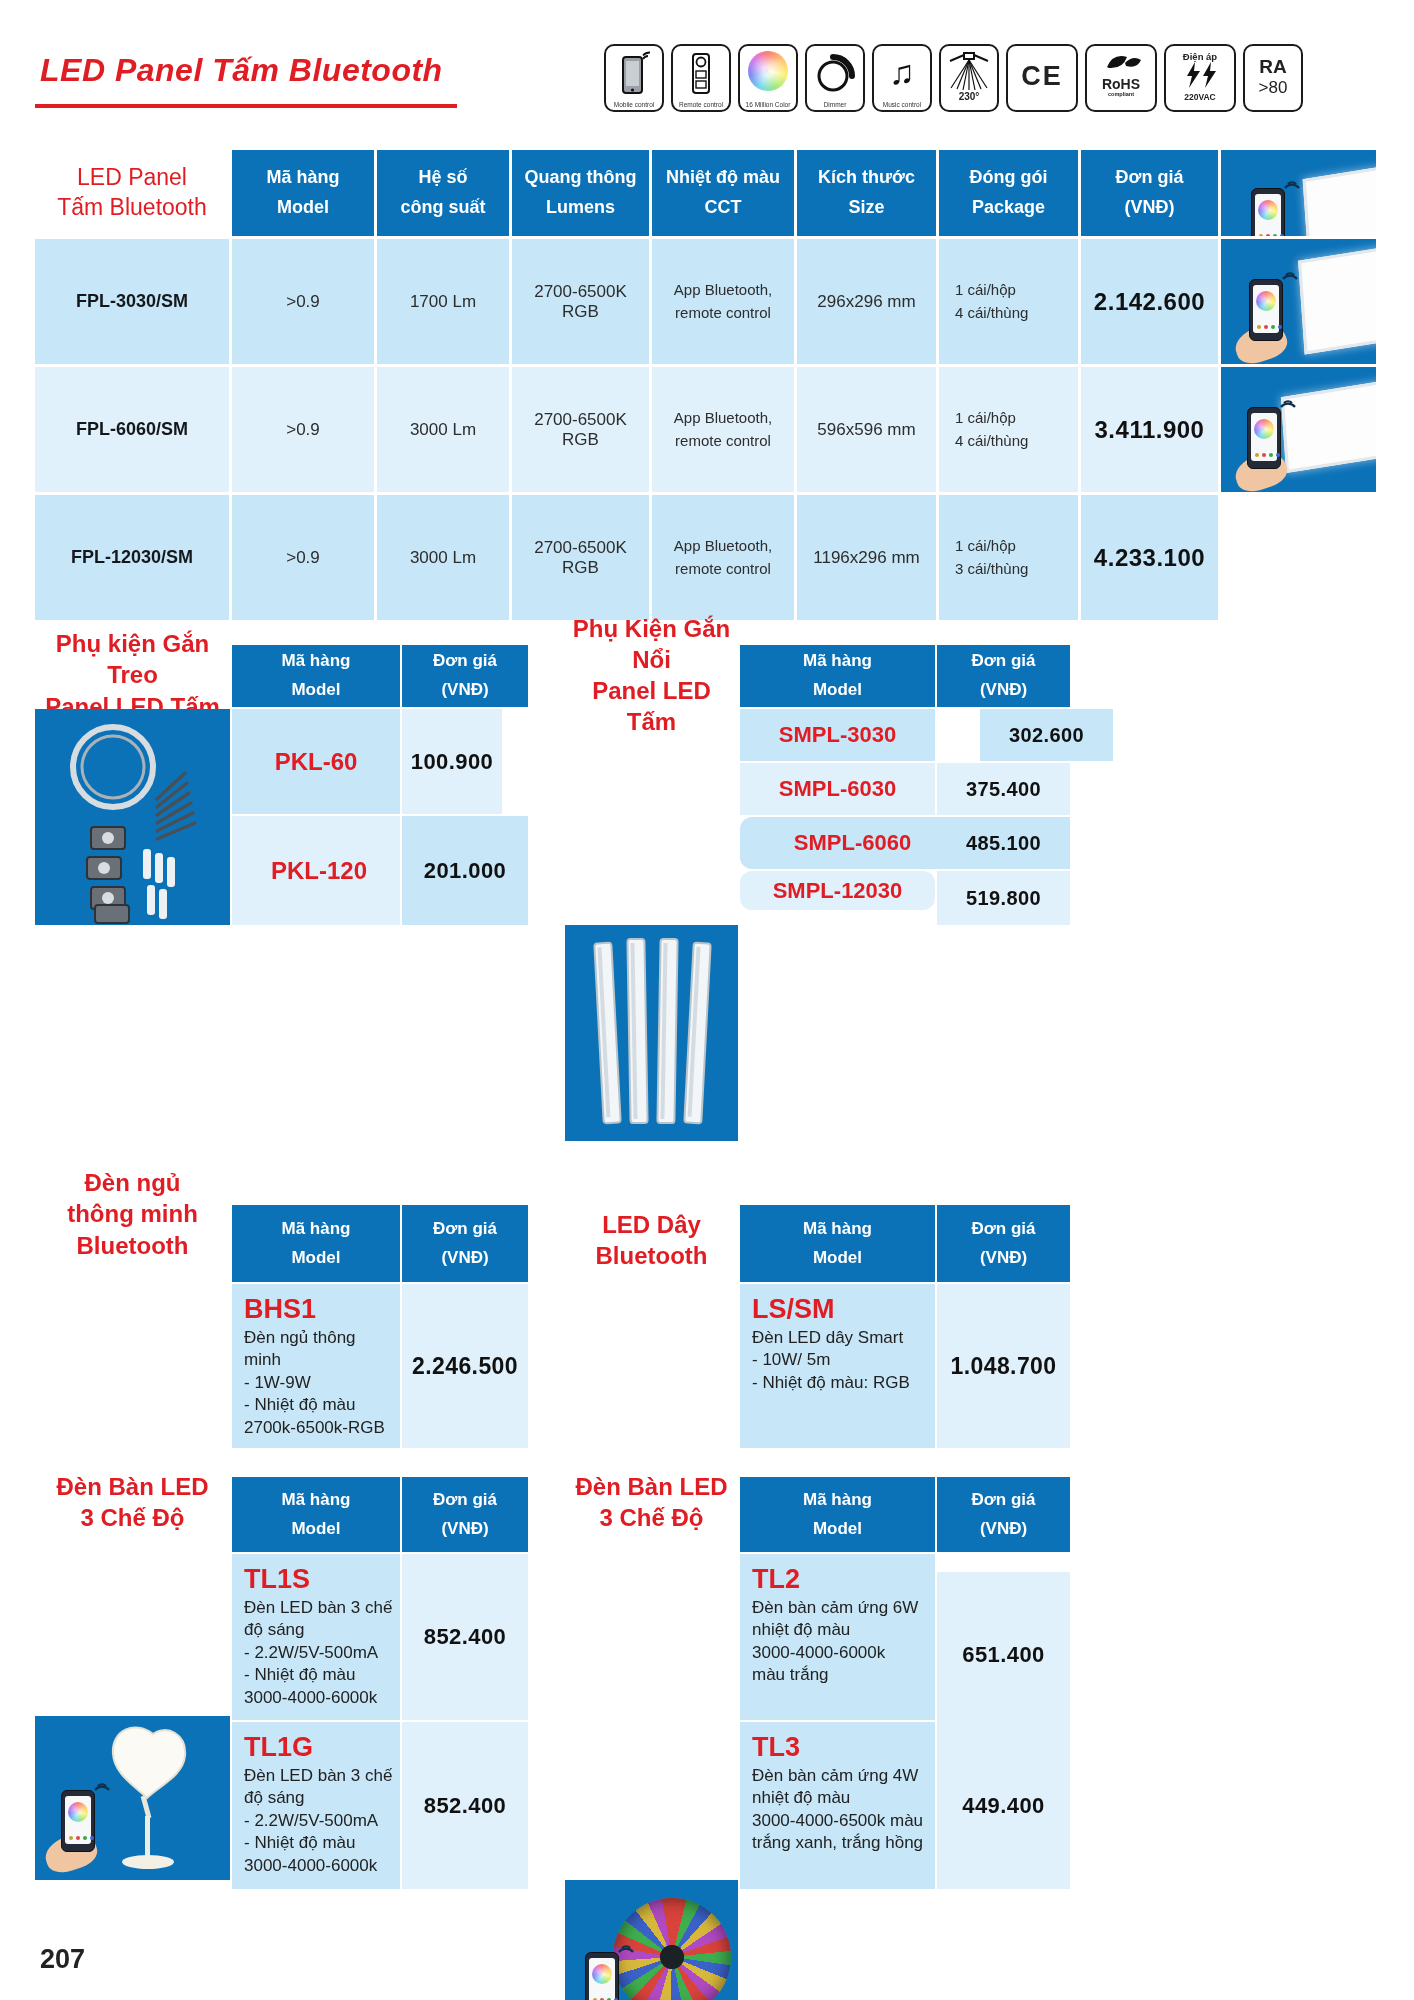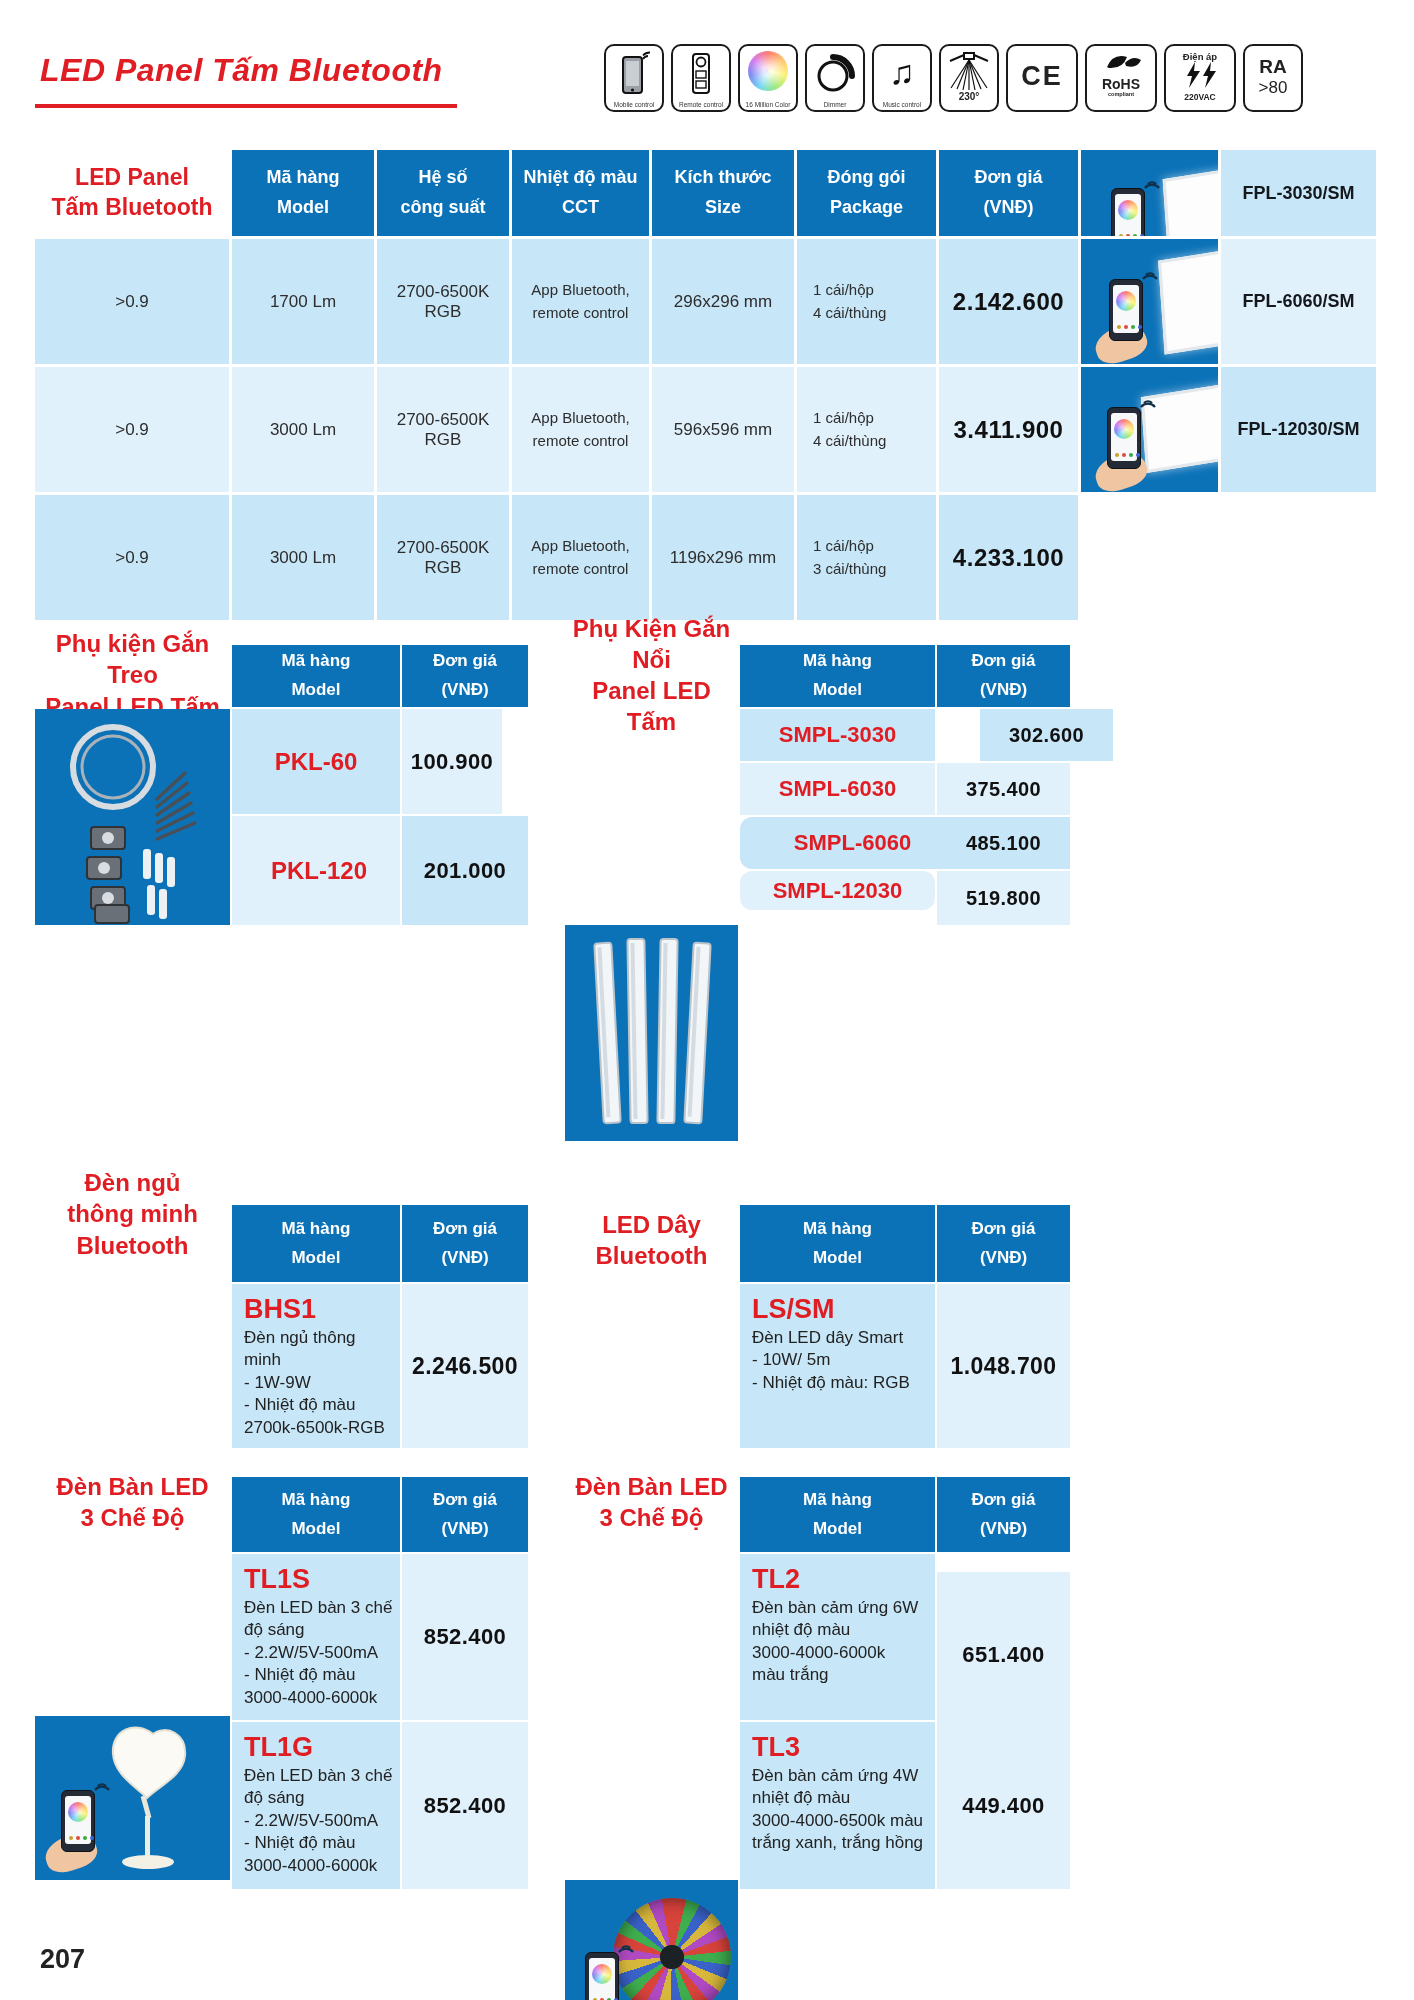--- a/index.html
+++ b/index.html
@@ -35,7 +35,7 @@
   .cell{box-sizing:border-box;display:flex;align-items:center;justify-content:center;
         text-align:center;}
   .th{background:#0b72b8;color:#fff;font-weight:bold;font-size:18px;line-height:1.65;}
-  .lblcell{background:#fff;color:#e11d24;font-weight:bold;font-size:23px;line-height:1.3;}
+  .lblcell{background:#fff;color:#e11d24;font-weight:normal;font-size:23px;line-height:1.3;}
   .lt{background:#c7e6f7;}
   .lr{background:#e1f1fb;}
   .imgcell{background:#0b72b8;position:relative;overflow:hidden;}

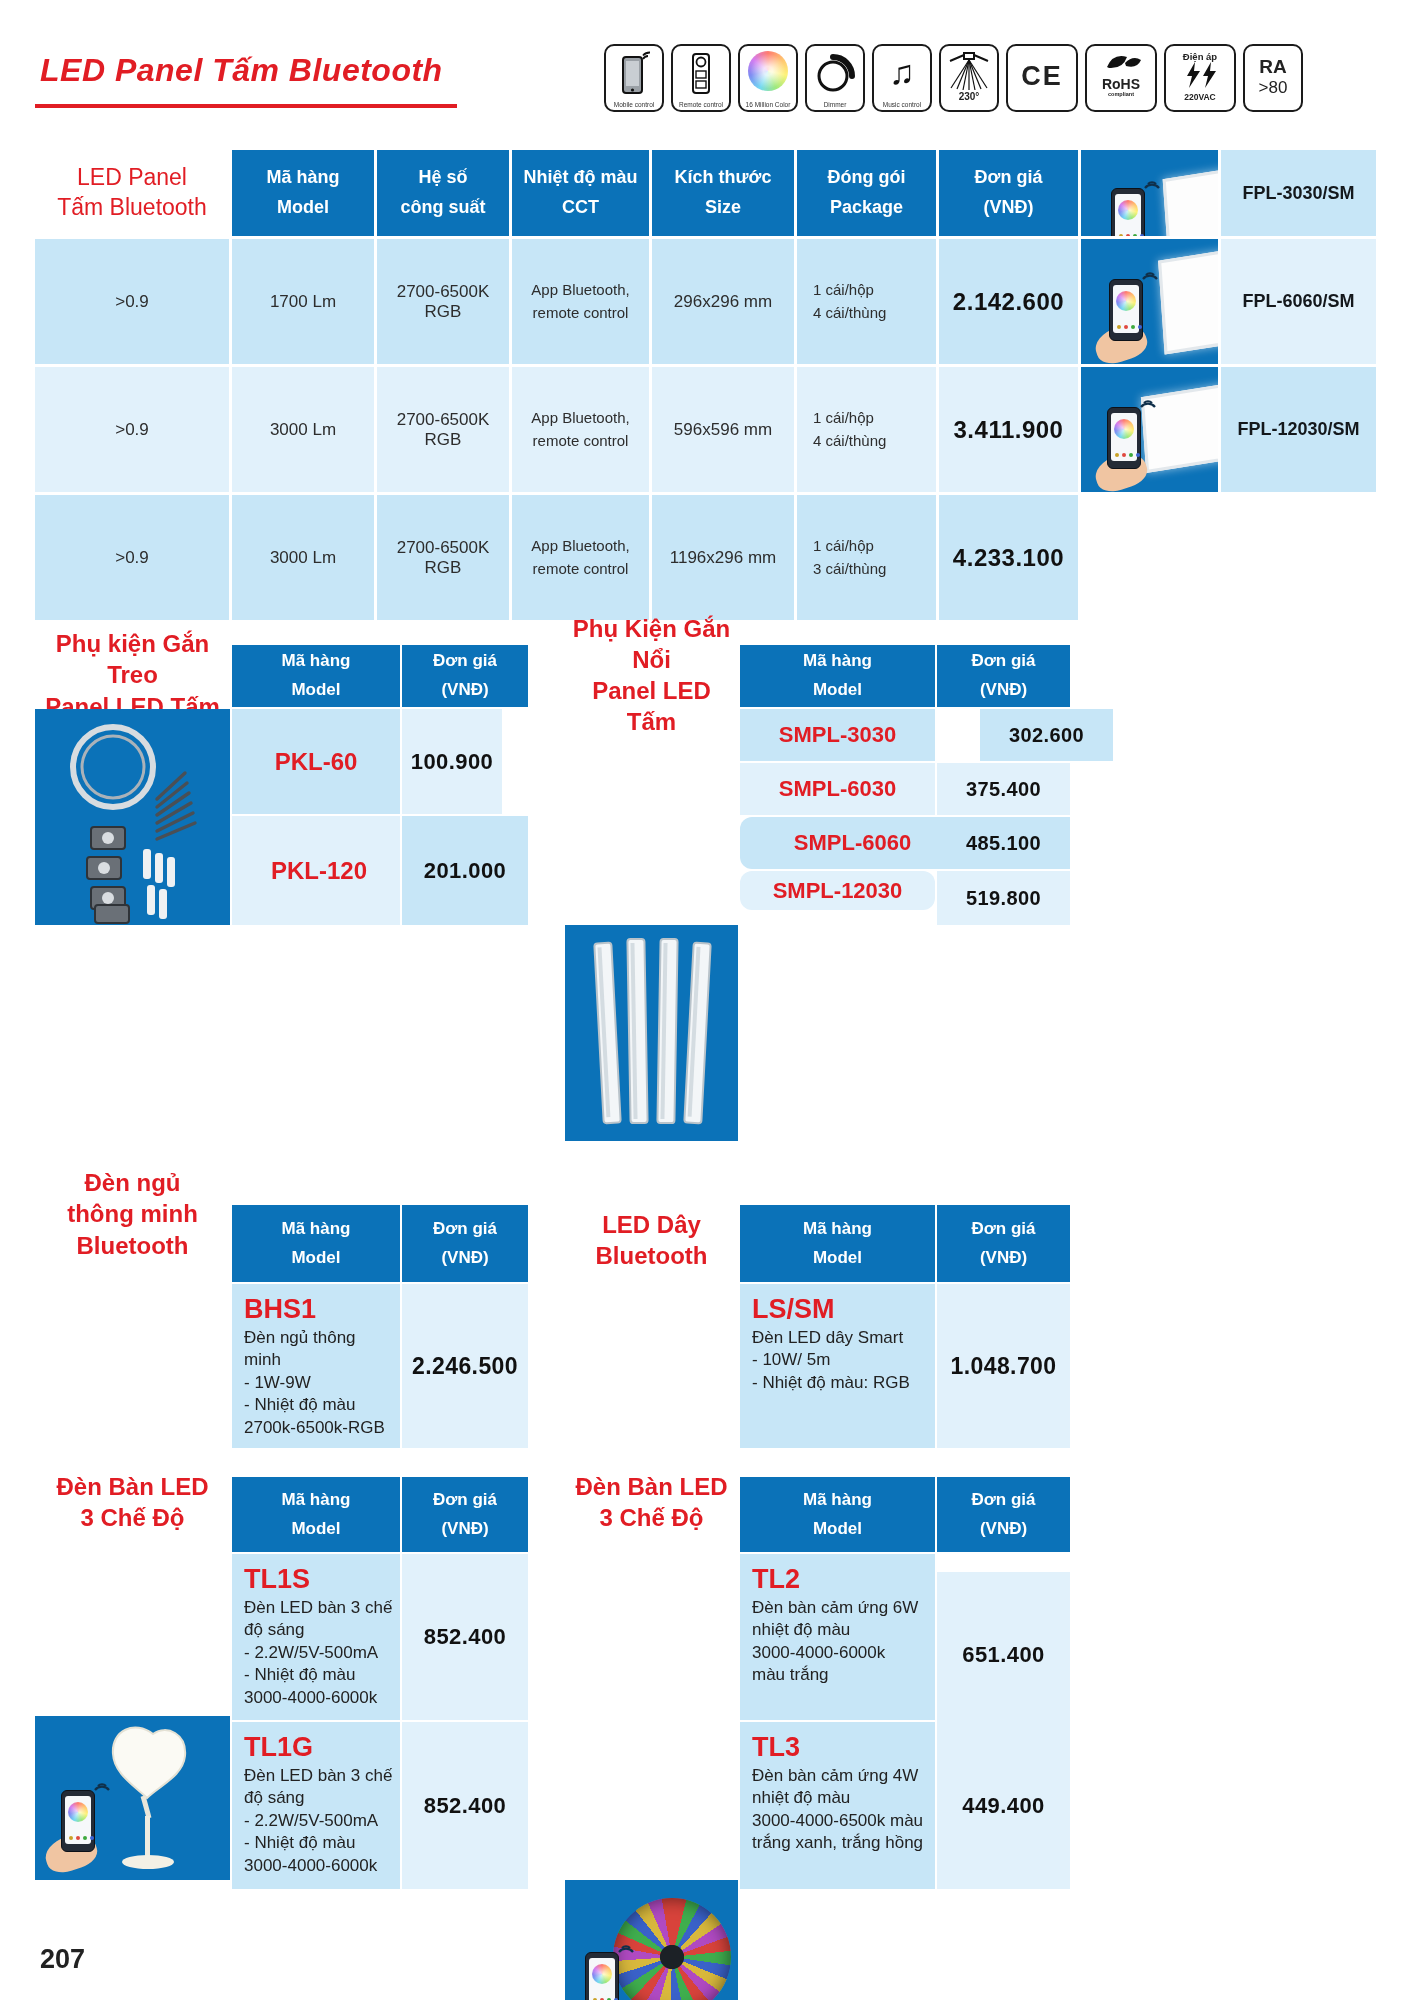--- a/index.html
+++ b/index.html
@@ -179,6 +179,8 @@
 Model</div>
     <div class="cell th pre">Hệ số
 công suất</div>
+    <div class="cell th pre">Quang thông
+Lumens</div>
     <div class="cell th pre">Nhiệt độ màu
 CCT</div>
     <div class="cell th pre">Kích thước

